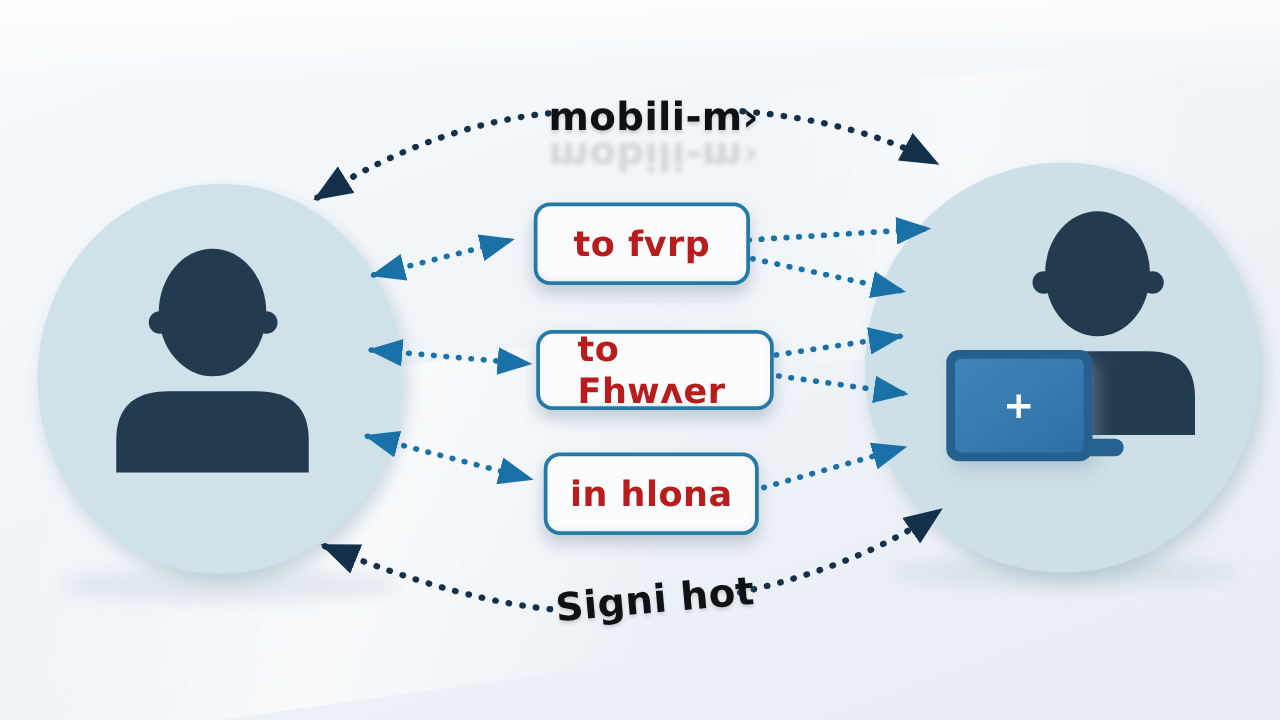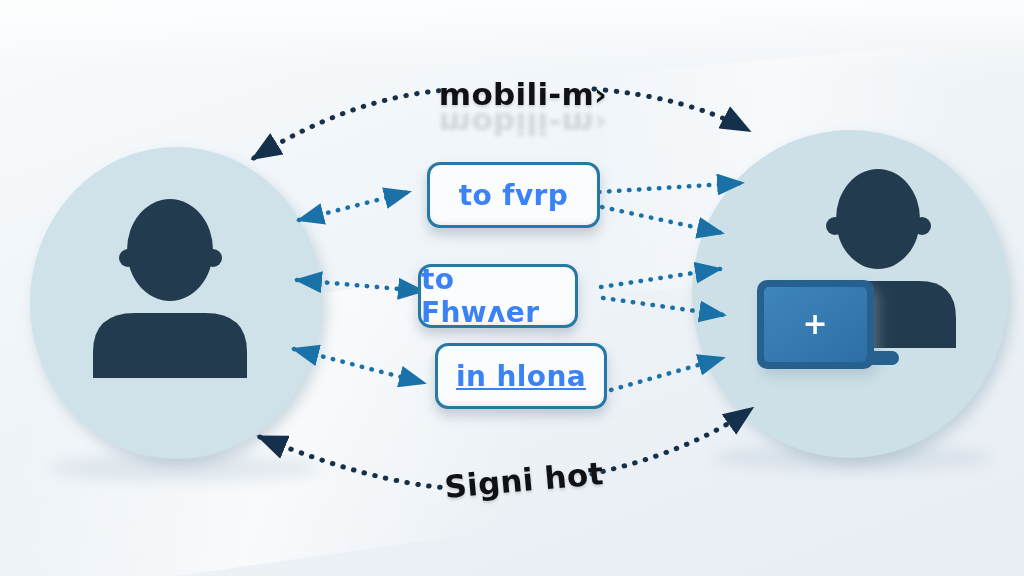--- a/index.html
+++ b/index.html
@@ -36,7 +36,7 @@
     border:3px solid #2579a4;
     border-radius:13px;
     box-shadow:0 7px 12px rgba(110,130,150,.35), inset 0 -2px 4px rgba(120,150,170,.12);
-    color:#3b82f6;
+    color:#b91c1c;
     font-size:28px;font-weight:700;letter-spacing:.4px;
   }
   .box1{left:427px;top:162px;width:167px;height:60px;}

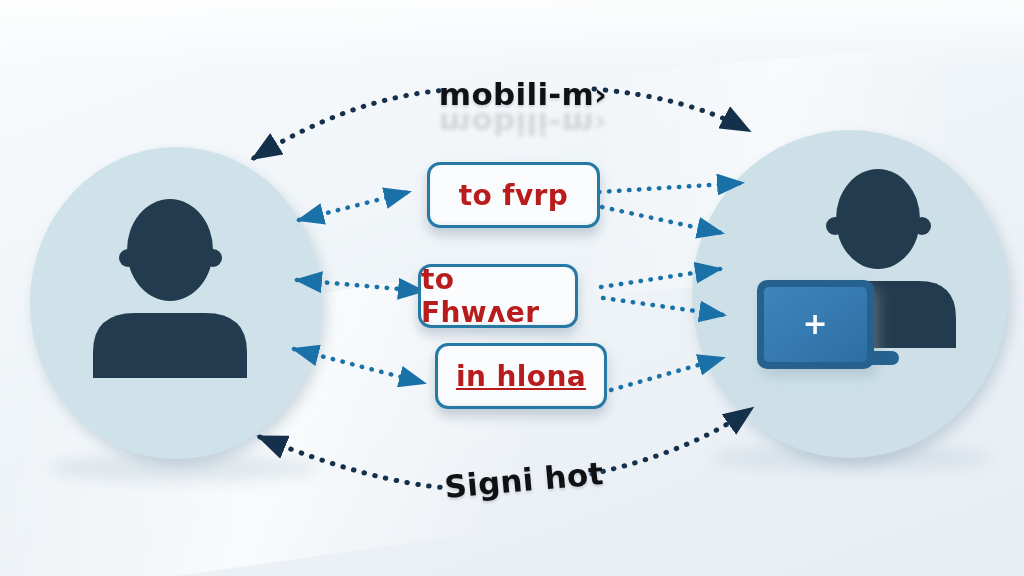--- a/index.html
+++ b/index.html
@@ -40,7 +40,7 @@
     font-size:28px;font-weight:700;letter-spacing:.4px;
   }
   .box1{left:427px;top:162px;width:167px;height:60px;}
-  .box2{left:418px;top:264px;width:154px;height:58px;}
+  .box2{left:429px;top:264px;width:154px;height:58px;padding-left:30px;}
   .box3{left:435px;top:343px;width:166px;height:60px;text-decoration:underline;}
   .arc-label{
     position:absolute;

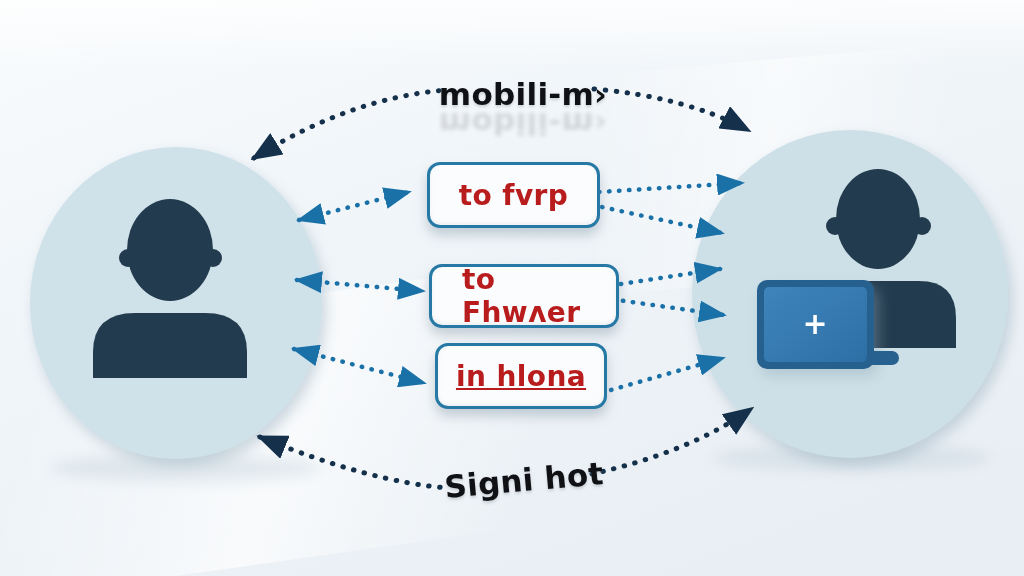--- a/index.html
+++ b/index.html
@@ -41,7 +41,7 @@
   }
   .box1{left:427px;top:162px;width:167px;height:60px;}
   .box2{left:429px;top:264px;width:154px;height:58px;padding-left:30px;}
-  .box3{left:435px;top:343px;width:166px;height:60px;text-decoration:underline;}
+  .box3{left:435px;top:362px;width:166px;height:60px;}
   .arc-label{
     position:absolute;
     text-align:center;

